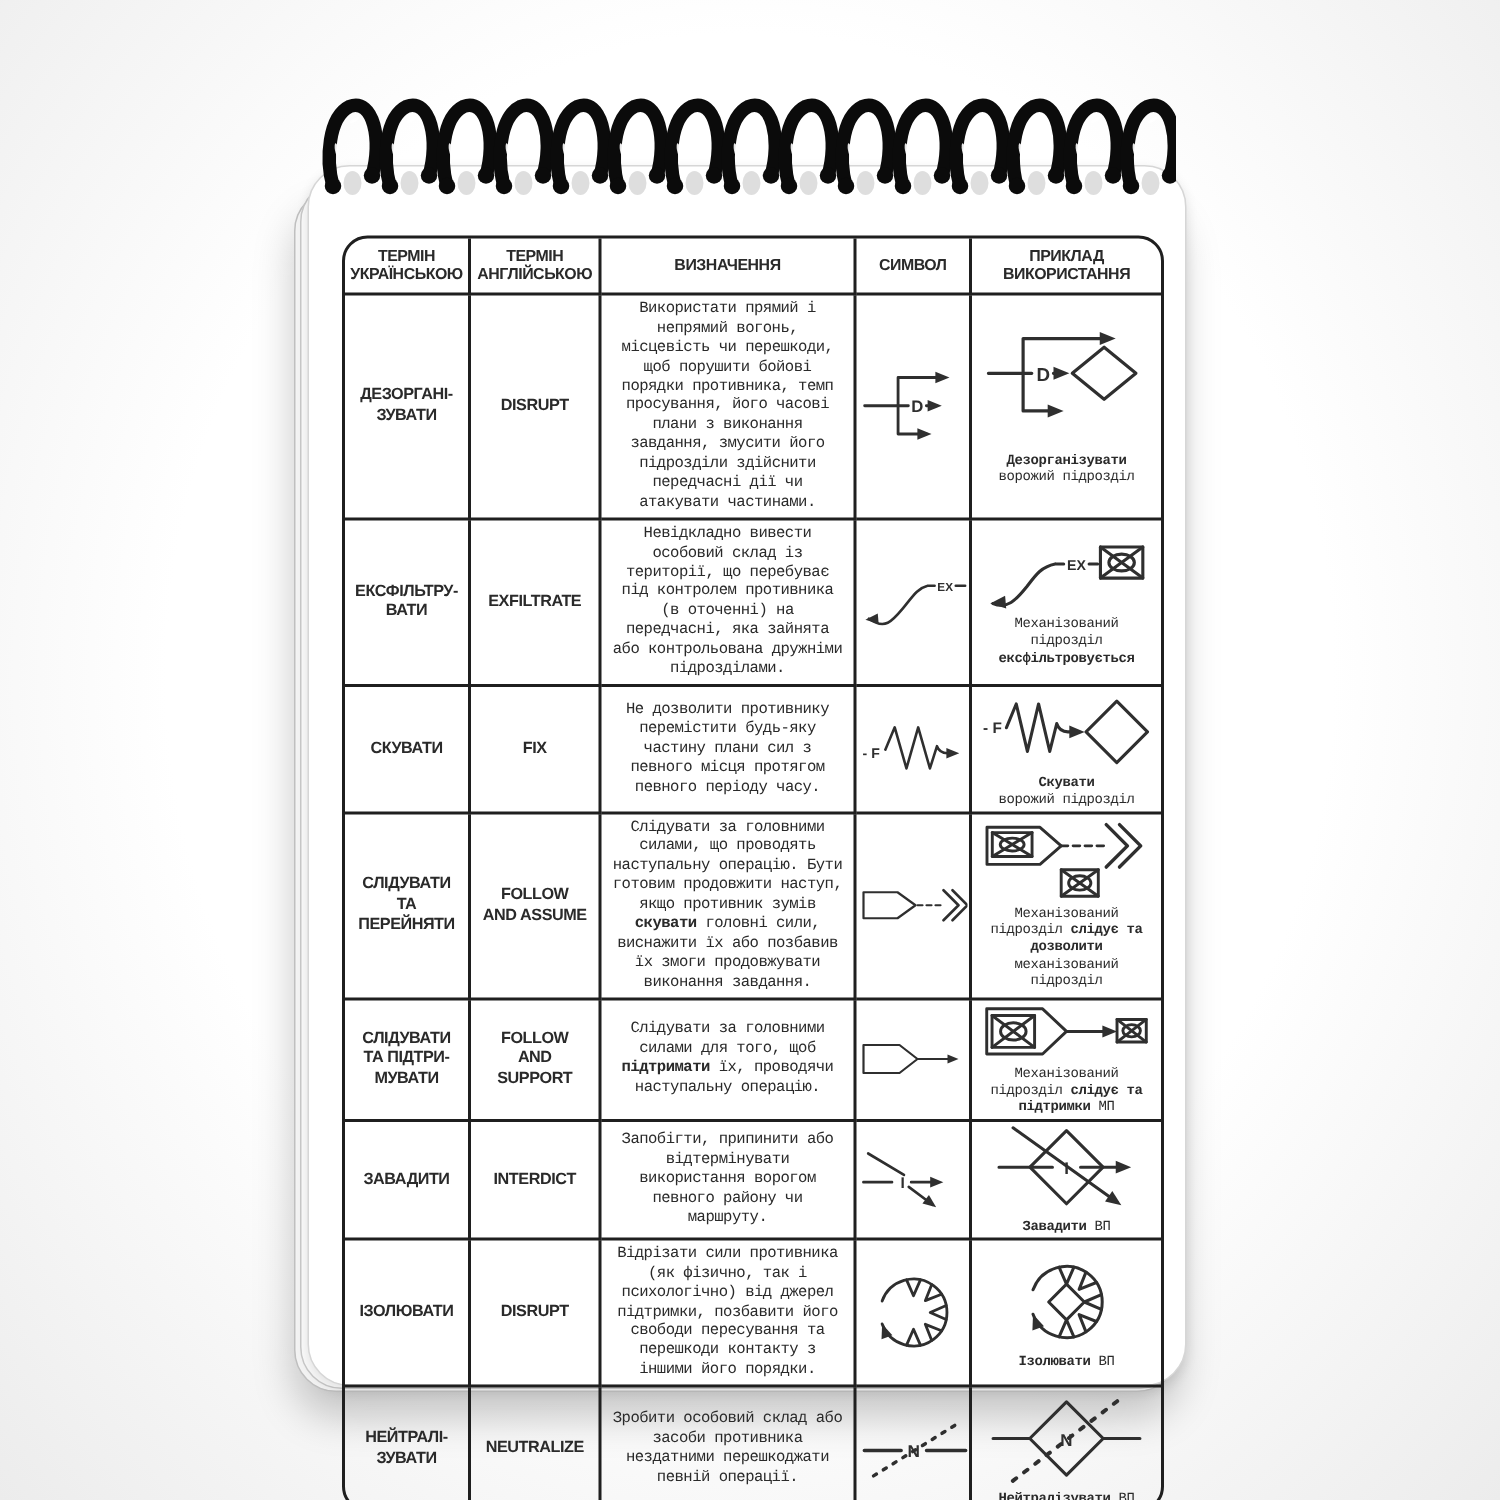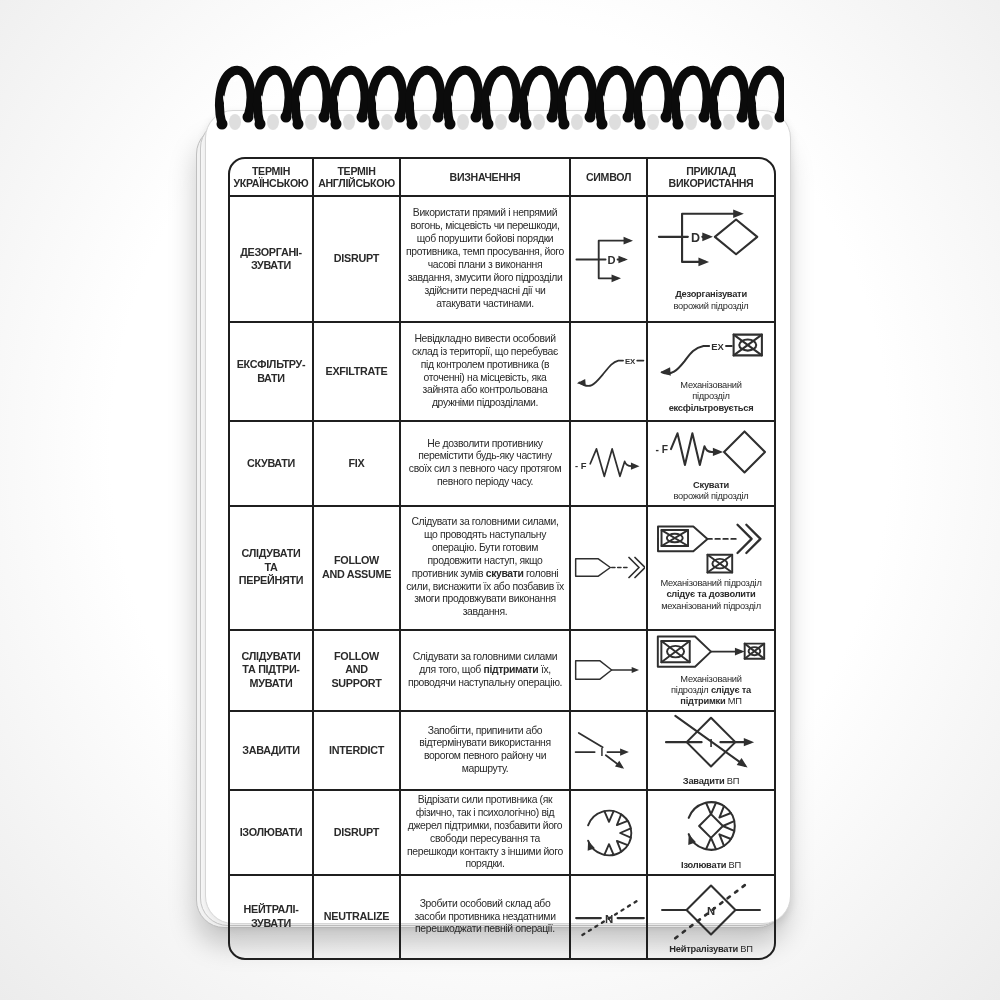--- a/index.html
+++ b/index.html
@@ -42,7 +42,7 @@
     height:32px;padding:2px 1px;
   }
   td.c-ua,td.c-en{font-size:10.8px;font-weight:bold;line-height:1.25;letter-spacing:-0.3px;}
-  td.c-def{font-size:10.4px;line-height:1.24;letter-spacing:-0.35px;padding:3px 5px;}
+  td.c-def{font-size:10.4px;line-height:1.24;letter-spacing:-0.35px;padding:3px 5px;font-family:Liberation Mono, monospace;}
   td.c-sym,td.c-ex{padding:2px 2px;}
   .caption{font-size:9.3px;line-height:1.22;letter-spacing:-0.25px;margin-top:2px;color:#2a2a2a;}
   .symwrap{display:block;}

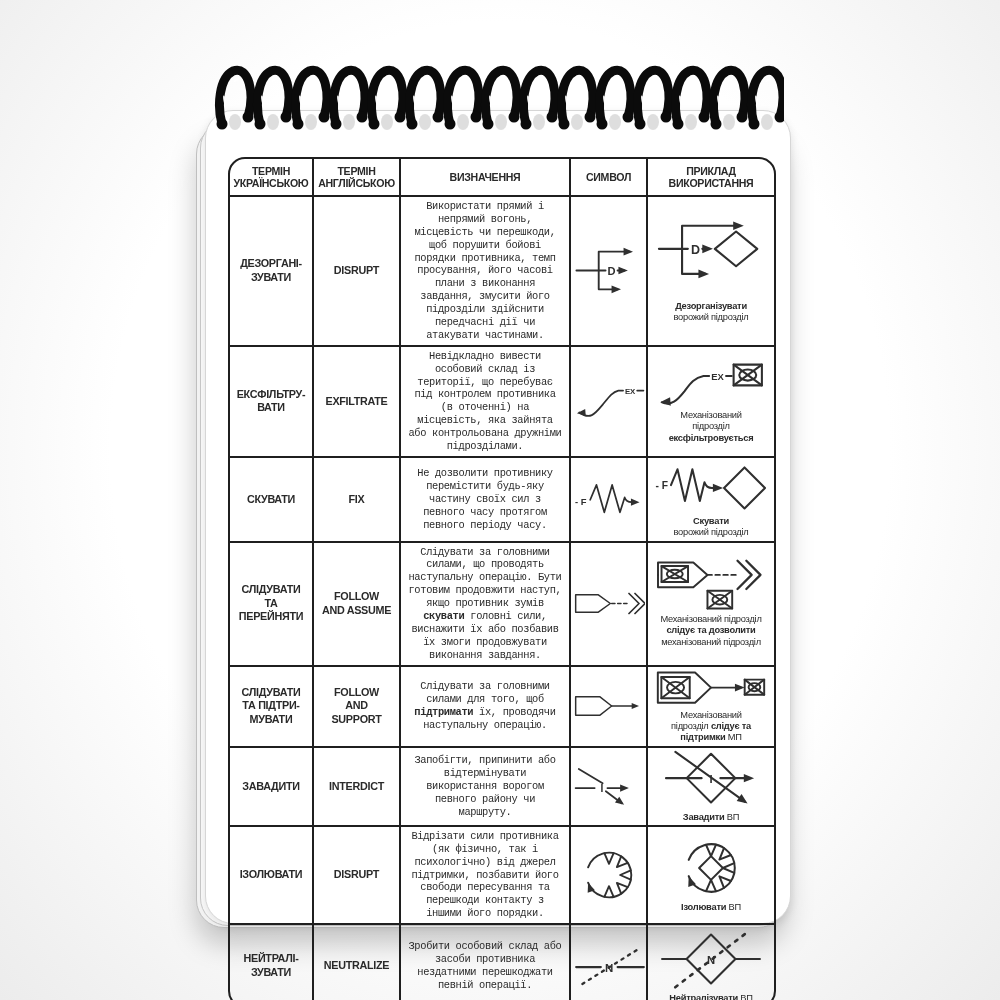--- a/index.html
+++ b/index.html
@@ -44,7 +44,7 @@
   td.c-ua,td.c-en{font-size:10.8px;font-weight:bold;line-height:1.25;letter-spacing:-0.3px;}
   td.c-def{font-size:10.4px;line-height:1.24;letter-spacing:-0.35px;padding:3px 5px;font-family:Liberation Mono, monospace;}
   td.c-sym,td.c-ex{padding:2px 2px;}
-  .caption{font-size:9.3px;line-height:1.22;letter-spacing:-0.25px;margin-top:2px;color:#2a2a2a;}
+  .caption{font-size:9.3px;line-height:1.22;letter-spacing:-0.25px;margin-top:2px;color:#2a2a2a;font-family:Liberation Mono, monospace;}
   .symwrap{display:block;}
   .symwrap svg{display:block;margin:0 auto;}
   tbody tr:nth-child(1){height:126px}

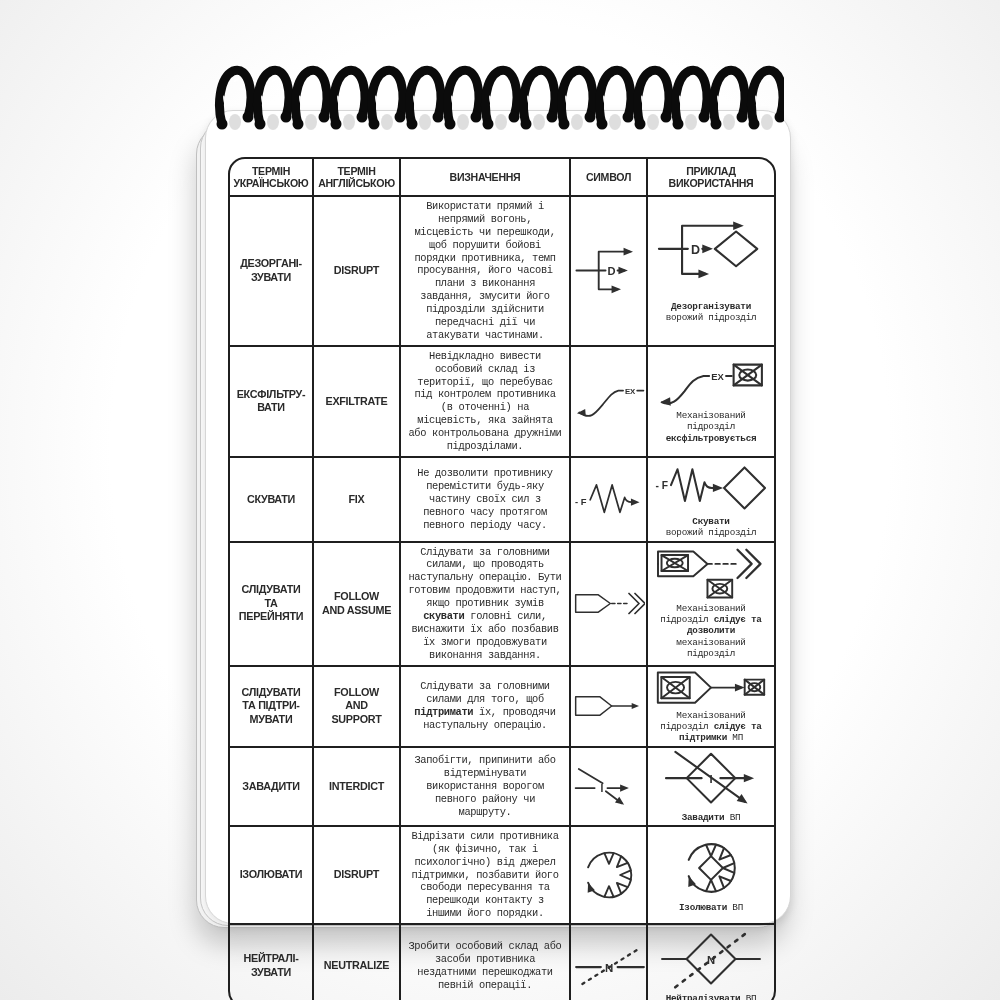--- a/index.html
+++ b/index.html
@@ -117,7 +117,7 @@
           <tr>
             <td class="c-ua">ЕКСФІЛЬТРУ-<br>ВАТИ</td>
             <td class="c-en">EXFILTRATE</td>
-            <td class="c-def">Невідкладно вивести особовий склад із території, що перебуває під контролем противника (в оточенні) на місцевість, яка зайнята або контрольована дружніми підрозділами.</td>
+            <td class="c-def">Невідкладно вивести особовий склад із території, що перебуває під контролем противника (в оточенні) на передчасні, яка зайнята або контрольована дружніми підрозділами.</td>
             <td class="c-sym">
               <span class="symwrap">
                 <svg width="72" height="41" viewBox="0 0 92 52">

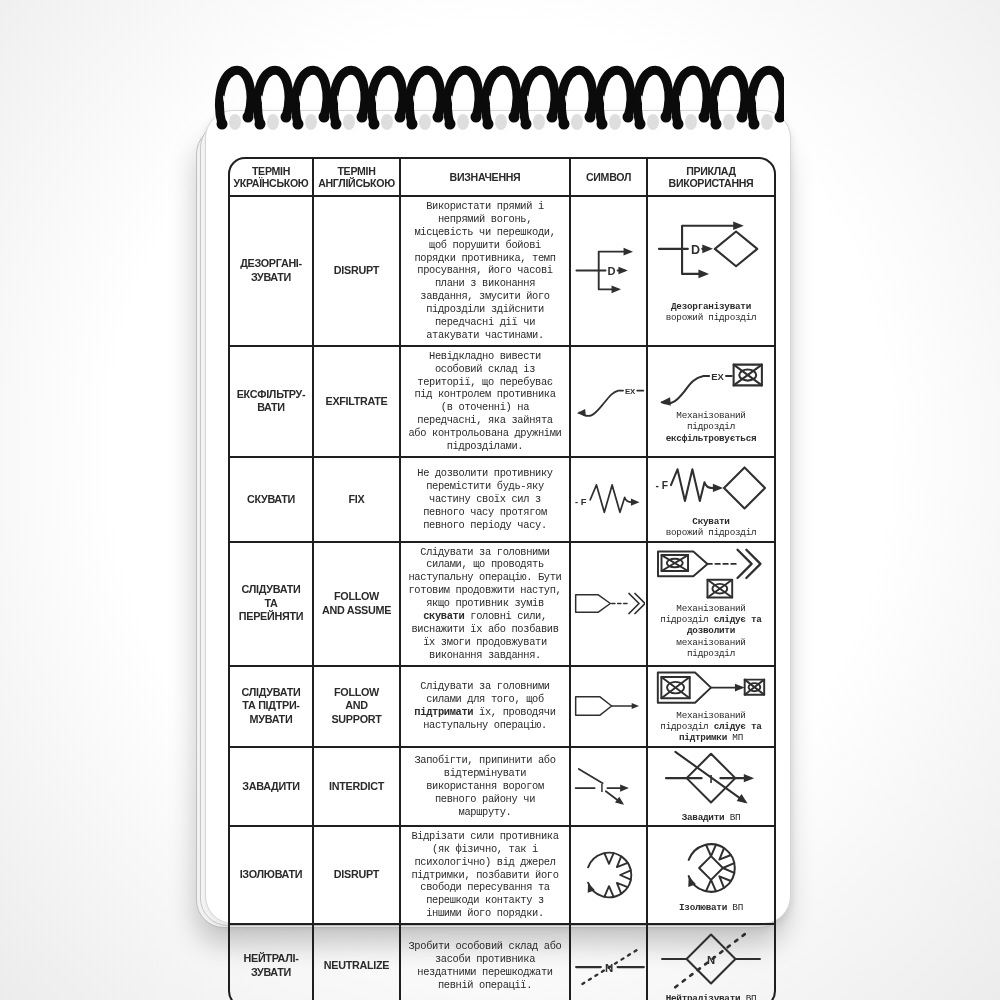--- a/index.html
+++ b/index.html
@@ -150,7 +150,7 @@
           <tr>
             <td class="c-ua">СКУВАТИ</td>
             <td class="c-en">FIX</td>
-            <td class="c-def">Не дозволити противнику перемістити будь-яку частину своїх сил з певного часу протягом певного періоду часу.</td>
+            <td class="c-def">Не дозволити противнику перемістити будь-яку частину плани сил з певного місця протягом певного періоду часу.</td>
             <td class="c-sym">
               <span class="symwrap">
                 <svg width="72" height="46" viewBox="0 0 92 58">

